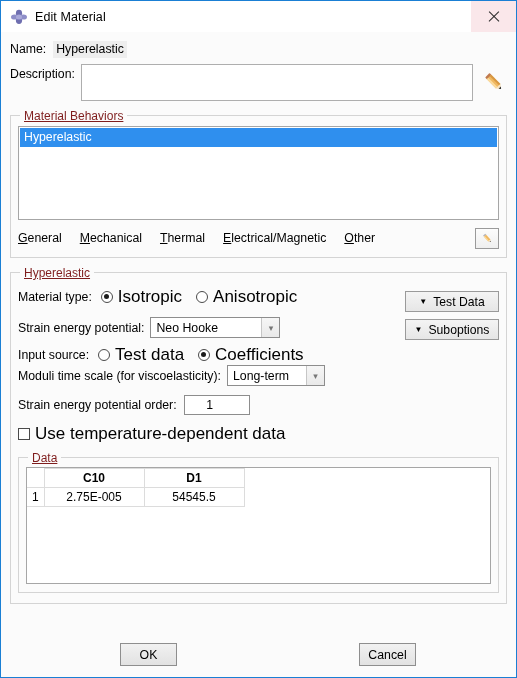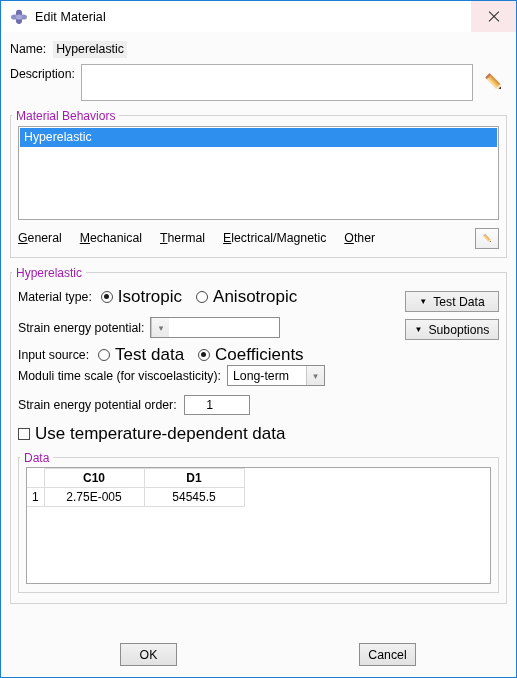--- a/index.html
+++ b/index.html
@@ -133,11 +133,12 @@
   .group > .group-title {
     position: absolute;
     top: -7px;
-    left: 1px;
+    left: 9px;
     background: #fbfbfb;
     padding: 0 4px;
     font-size: 12px;
-    color: #a21caf;
+    color: #7f1d1d;
+    text-decoration: underline;
   }
 
   

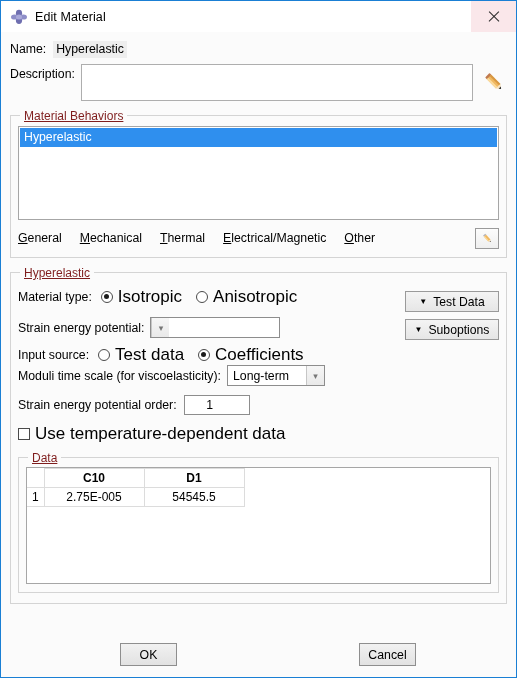--- a/index.html
+++ b/index.html
@@ -425,6 +425,7 @@
       <div class="row" style="margin-top:10px">
         <span class="lbl">Strain energy potential:</span>
         <div class="combo combo-sep">
+          <span class="combo-value">Neo Hooke</span>
           <span class="combo-arrow">▾</span>
         </div>
       </div>

